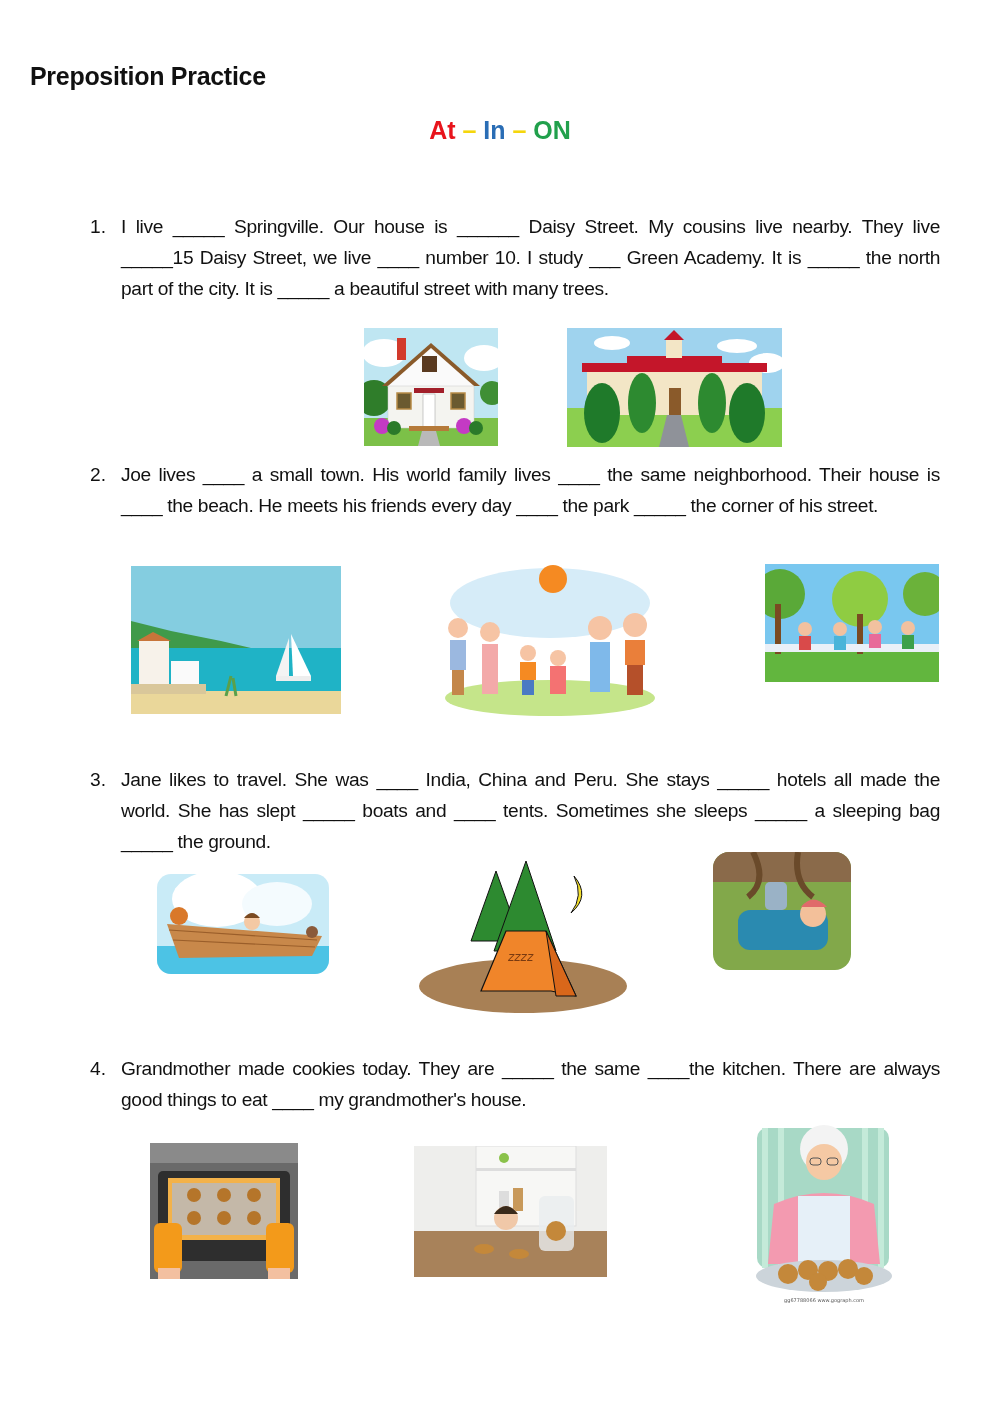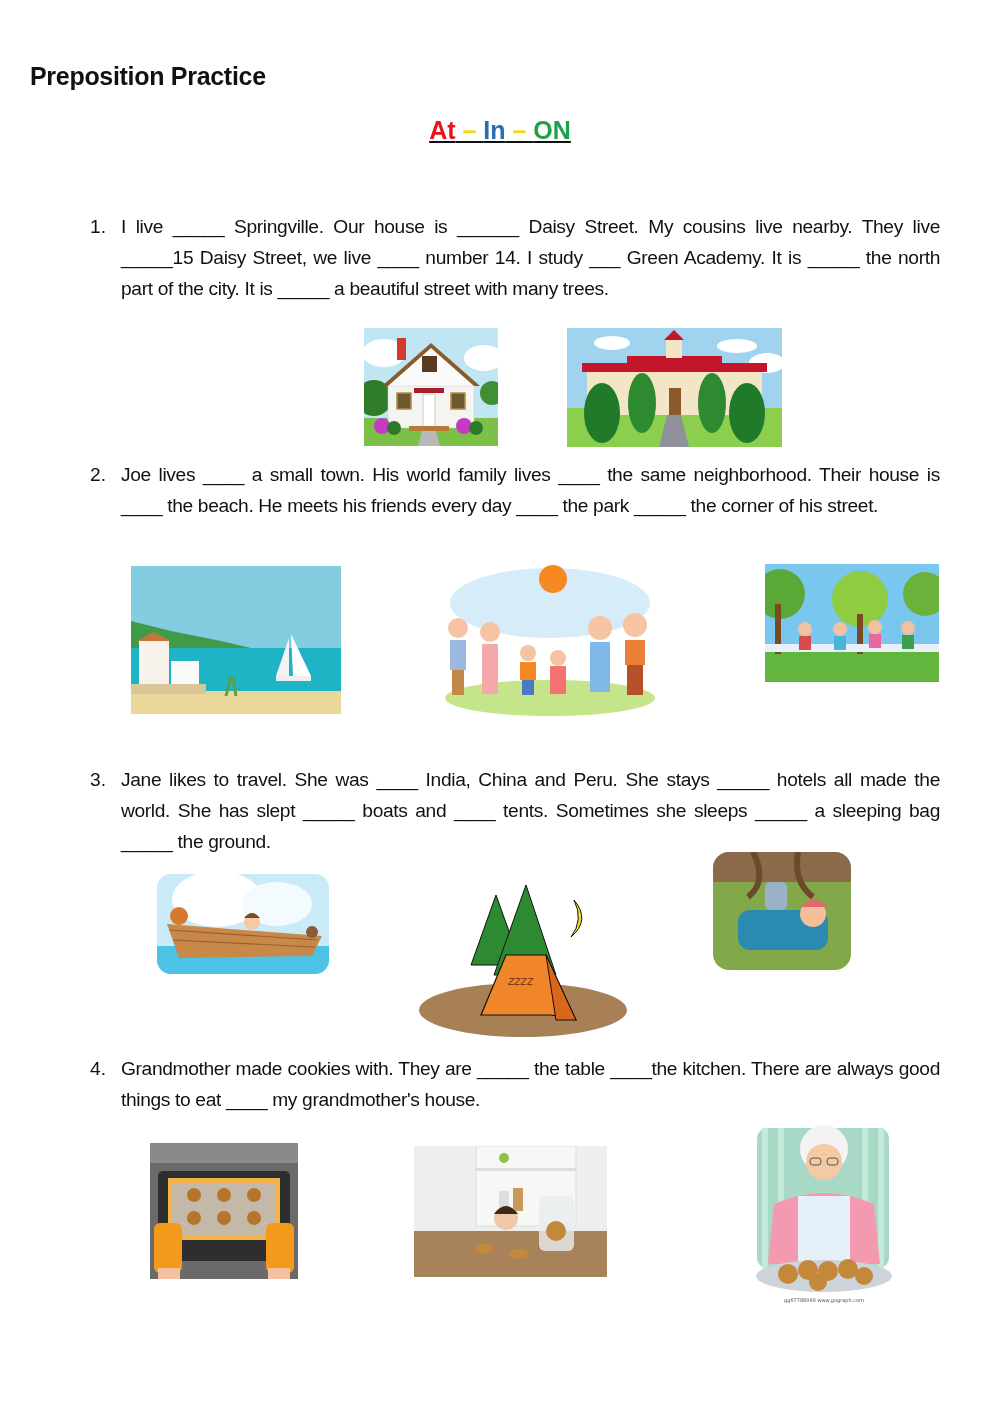--- a/index.html
+++ b/index.html
@@ -8,7 +8,7 @@
   .title { position: absolute; top: 62px; left: 0; width: 1000px; text-align: left;
            font-size: 25px; font-weight: bold; letter-spacing: -0.3px; margin-left: 30px; }
   .subtitle { position: absolute; top: 116px; left: 0; width: 1000px; text-align: center;
-              font-size: 25px; font-weight: bold; text-decoration: underline; }
+              font-size: 25px; font-weight: bold; }
   .c-at { color: #e8141c; }
   .c-dash { color: #f5d60c; }
   .c-in { color: #2a6db5; }

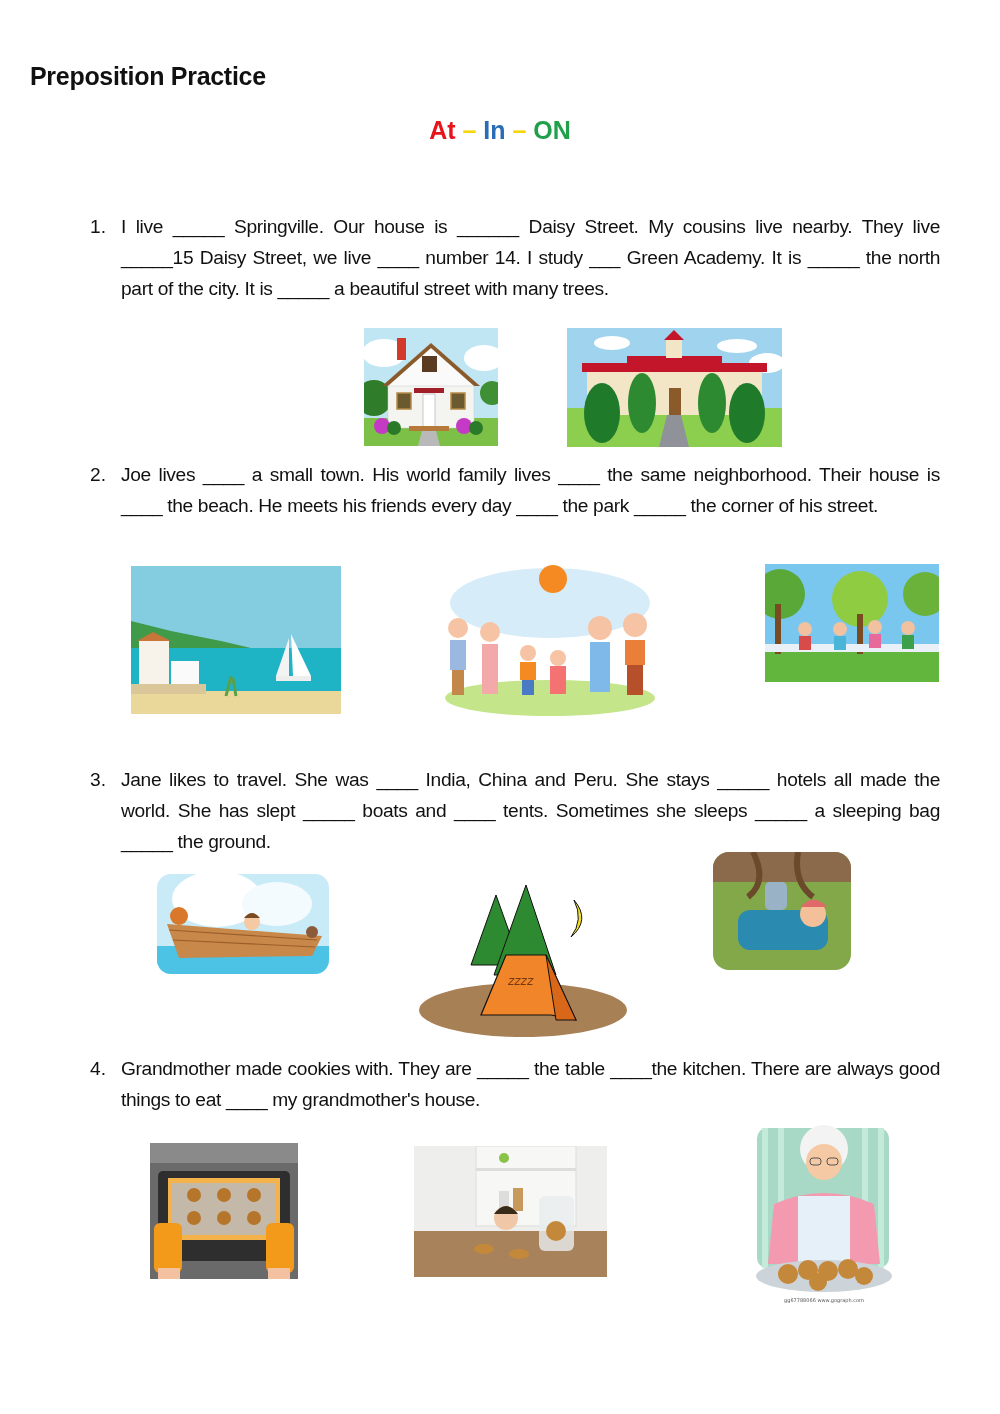--- a/index.html
+++ b/index.html
@@ -29,7 +29,7 @@
 
 <div class="q" style="top:211px;">
   <span class="num">1.</span>
-  <div class="txt">I live _____ Springville. Our house is ______ Daisy Street. My cousins live nearby. They live _____15 Daisy Street, we live ____ number 14.  I study ___ Green Academy. It is _____ the north part of the city. It is _____ a beautiful street with many trees.</div>
+  <div class="txt">I live _____ Springville. Our house is ______ Daisy Street. My cousins live nearby. They live _____15 Daisy Street, we live ____ number 10.  I study ___ Green Academy. It is _____ the north part of the city. It is _____ a beautiful street with many trees.</div>
 </div>
 
 <div class="pic" style="left:364px; top:328px; width:134px; height:118px;">

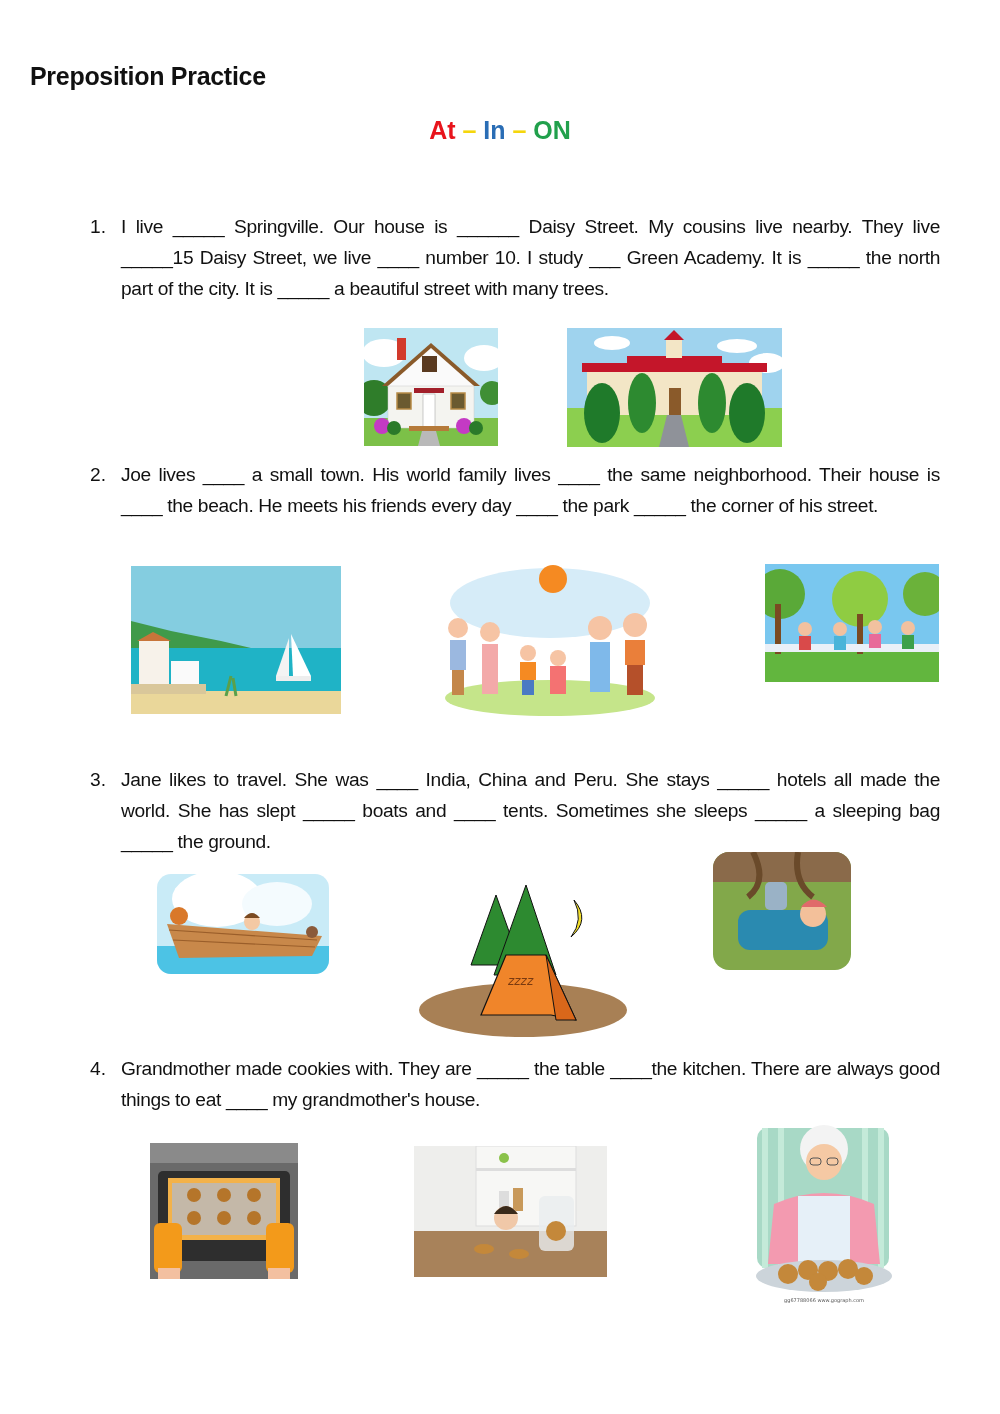--- a/index.html
+++ b/index.html
@@ -170,7 +170,7 @@
   </svg>
 </div>
 
-<div class="pic" style="left:416px; top:880px; width:214px; height:158px;">
+<div class="pic" style="left:416px; top:856px; width:214px; height:158px;">
   <svg viewBox="0 0 214 158" preserveAspectRatio="none">
     <rect width="214" height="158" fill="#ffffff"></rect>
     <ellipse cx="107" cy="130" rx="104" ry="27" fill="#a88055"></ellipse>

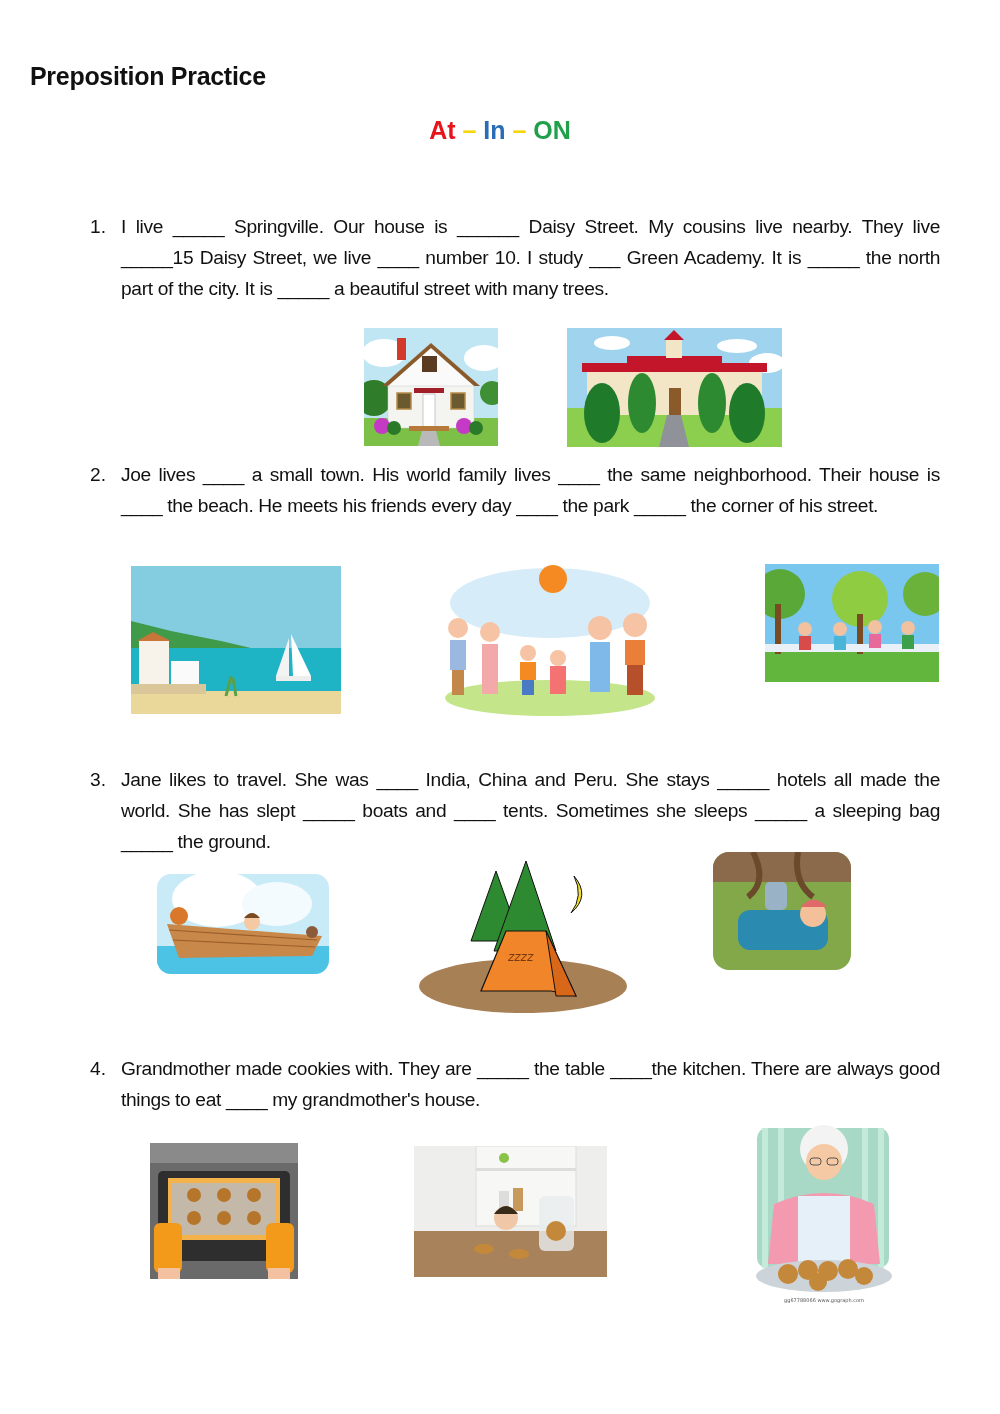--- a/index.html
+++ b/index.html
@@ -197,7 +197,7 @@
 
 <div class="q" style="top:1053px;">
   <span class="num">4.</span>
-  <div class="txt">Grandmother made cookies with. They are _____ the table ____the kitchen. There are always good things to eat ____ my grandmother's house.</div>
+  <div class="txt">Grandmother made cookies today. They are _____ the same ____the kitchen. There are always good things to eat ____ my grandmother's house.</div>
 </div>
 
 <div class="pic" style="left:150px; top:1143px; width:148px; height:136px;">

